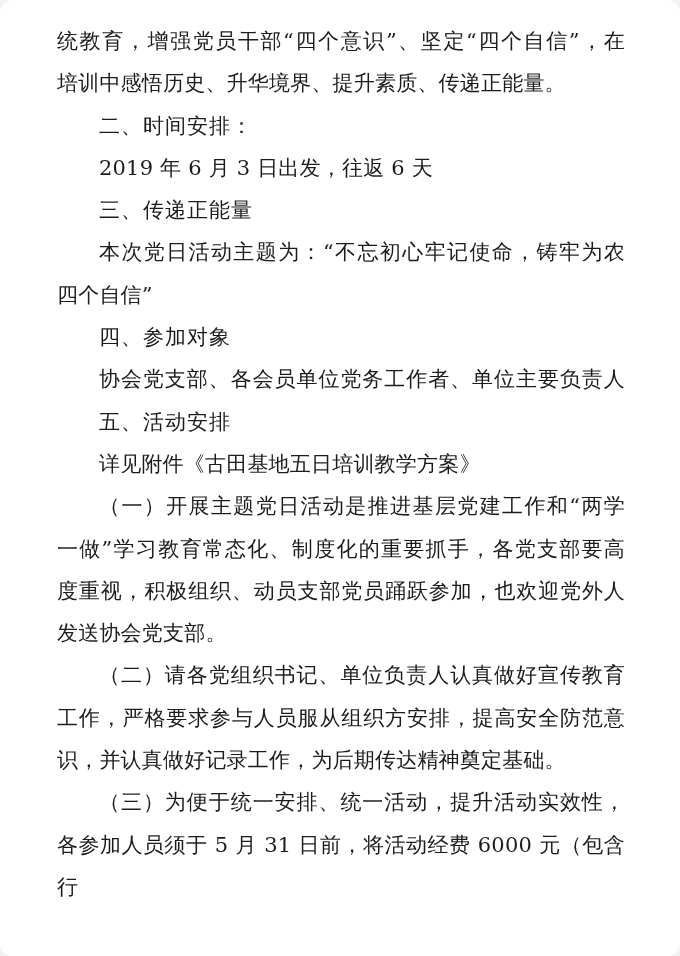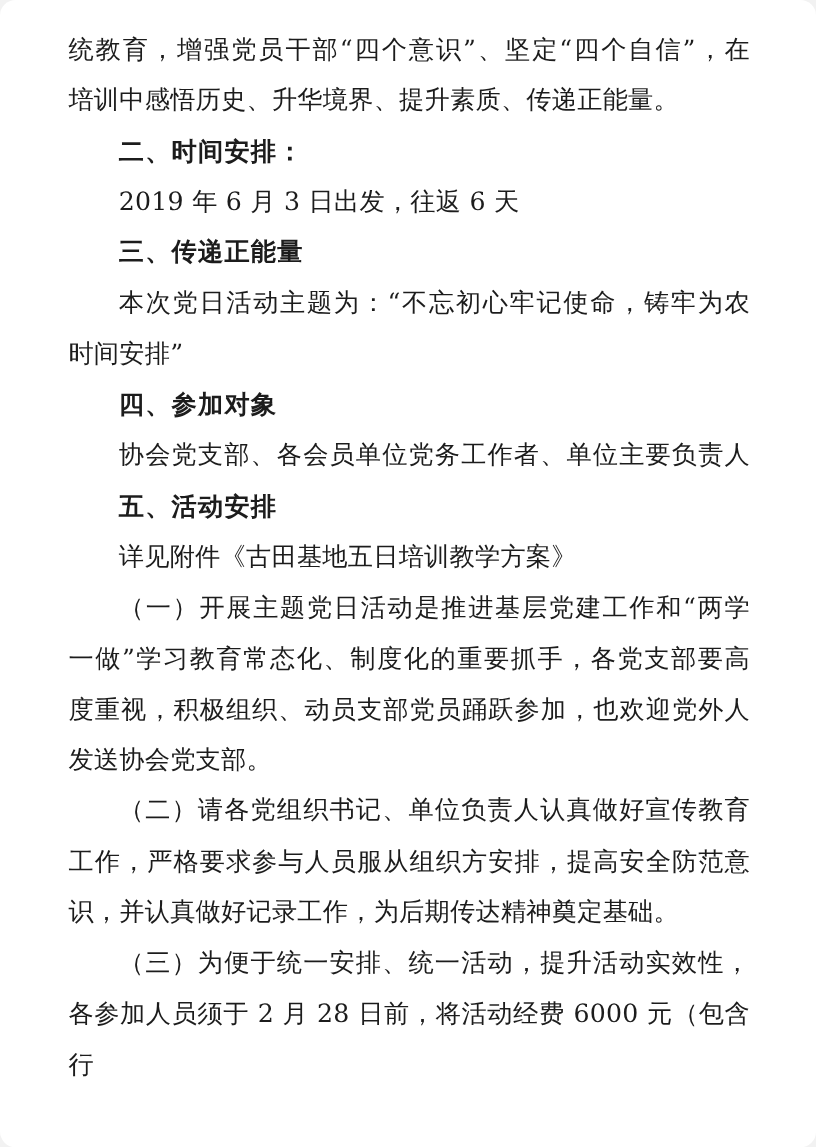--- a/index.html
+++ b/index.html
@@ -33,7 +33,7 @@
   }
   .line.heading {
     font-family: "DejaVu Sans", "Liberation Sans", sans-serif;
-    font-weight: bold;
+    font-weight: normal;
     letter-spacing: 1px;
   }
   .line.indent-2 {

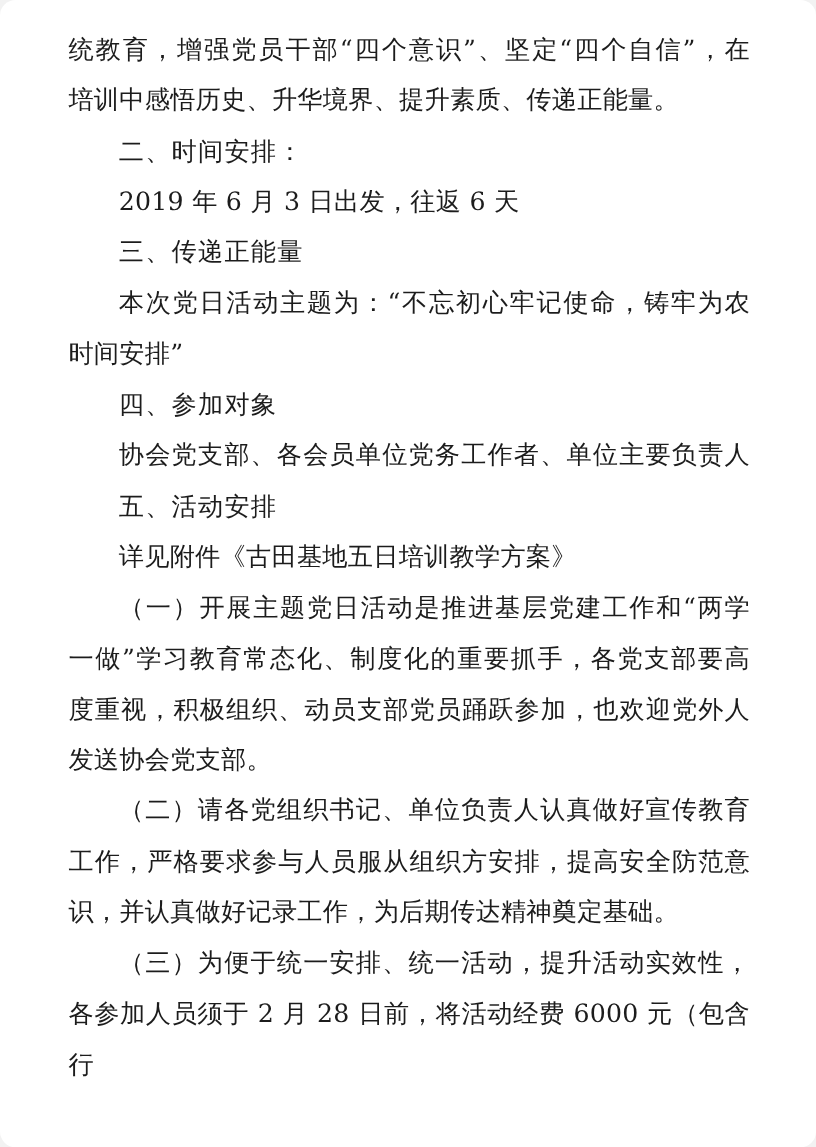--- a/index.html
+++ b/index.html
@@ -60,7 +60,7 @@
       <div class="line indent-2">2019 年 6 月 3 日出发，往返 6 天</div>
       <div class="line heading indent-2">三、传递正能量</div>
       <div class="line indent-2 justify">本次党日活动主题为：“不忘初心牢记使命，铸牢为农</div>
-      <div class="line">时间安排”</div>
+      <div class="line">四个自信”</div>
       <div class="line heading indent-2">四、参加对象</div>
       <div class="line indent-2 justify">协会党支部、各会员单位党务工作者、单位主要负责人</div>
       <div class="line heading indent-2">五、活动安排</div>

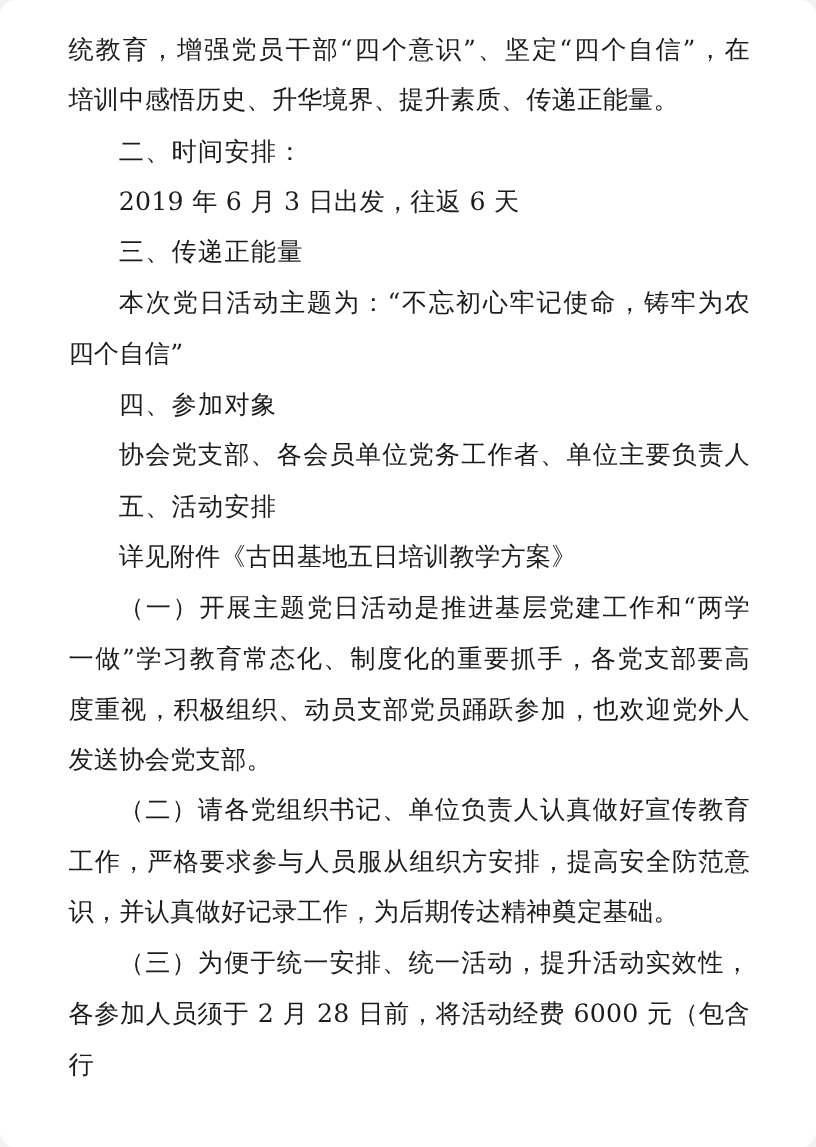--- a/index.html
+++ b/index.html
@@ -73,7 +73,7 @@
       <div class="line justify">工作，严格要求参与人员服从组织方安排，提高安全防范意</div>
       <div class="line">识，并认真做好记录工作，为后期传达精神奠定基础。</div>
       <div class="line indent-2 justify">（三）为便于统一安排、统一活动，提升活动实效性，</div>
-      <div class="line justify"><span>各参加人员须于 2 月 28 日前，将活动经费 </span><span class="u">6000 元</span><span>（包含行</span></div>
+      <div class="line justify"><span>各参加人员须于 5 月 31 日前，将活动经费 </span><span class="u">6000 元</span><span>（包含行</span></div>
     </div>
 </div>
 

